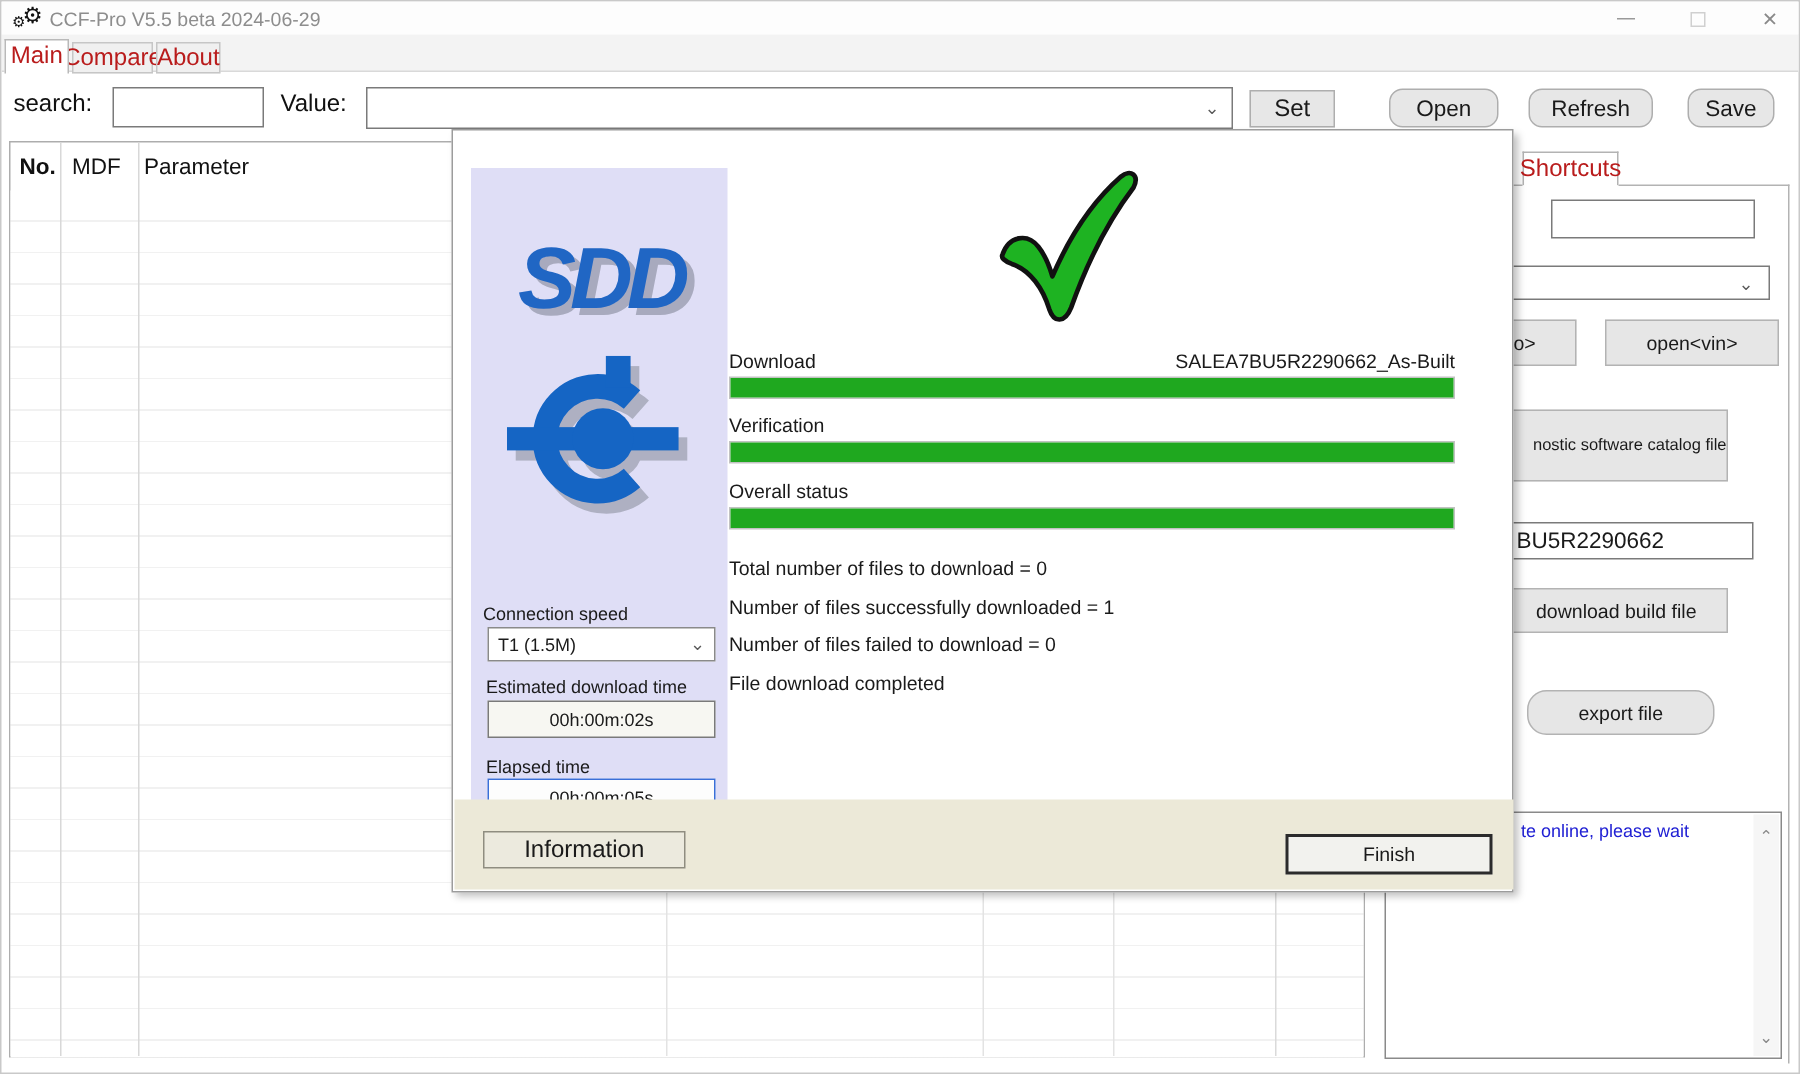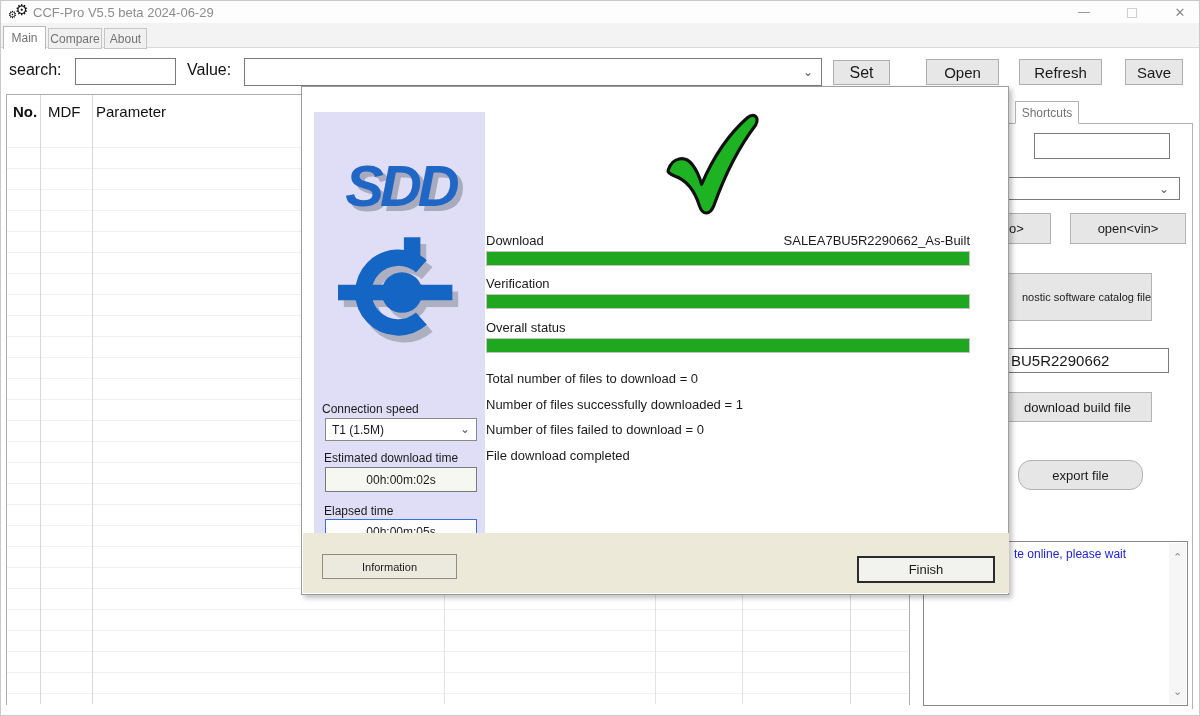--- a/index.html
+++ b/index.html
@@ -23,7 +23,7 @@
 
   
   .tabbar { left:0; top:22px; width:1200px; height:25px; background:#f3f3f3; border-bottom:1px solid #d9d9d9; }
-  .tab { position:absolute; display:flex; align-items:center; justify-content:center; font-size:12px; color:#737373; }
+  .tab { position:absolute; display:flex; align-items:center; justify-content:center; font-size:16px; color:#b91c1c; }
   .tab-active { left:2px; top:3px; width:43px; height:23px; background:#ffffff; border:1px solid #b9b9b9; border-bottom:none; z-index:2; }
   .tab-idle { top:5px; height:21px; background:#f0f0f0; border:1px solid #c6c6c6; }
 

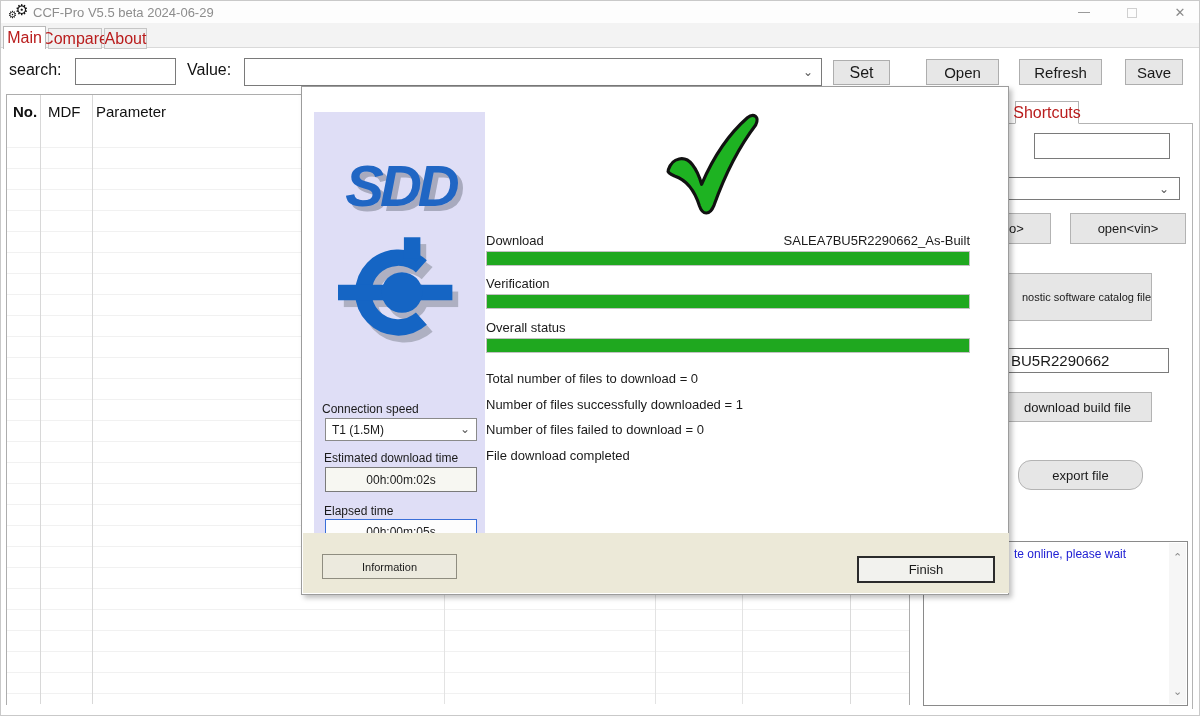--- a/index.html
+++ b/index.html
@@ -32,7 +32,7 @@
   .field { border:1px solid #7a7a7a; background:#fff; }
   .chev { color:#5a5a5a; font-size:12px; line-height:1; }
   .btn { background:#e7e7e7; border:1px solid #aeaeae; display:flex; align-items:center; justify-content:center; color:#1a1a1a; }
-  .btn15 { font-size:15px; }
+  .btn15 { font-size:15px;border-radius:9px; }
   .btn12 { font-size:16px; }
 
   

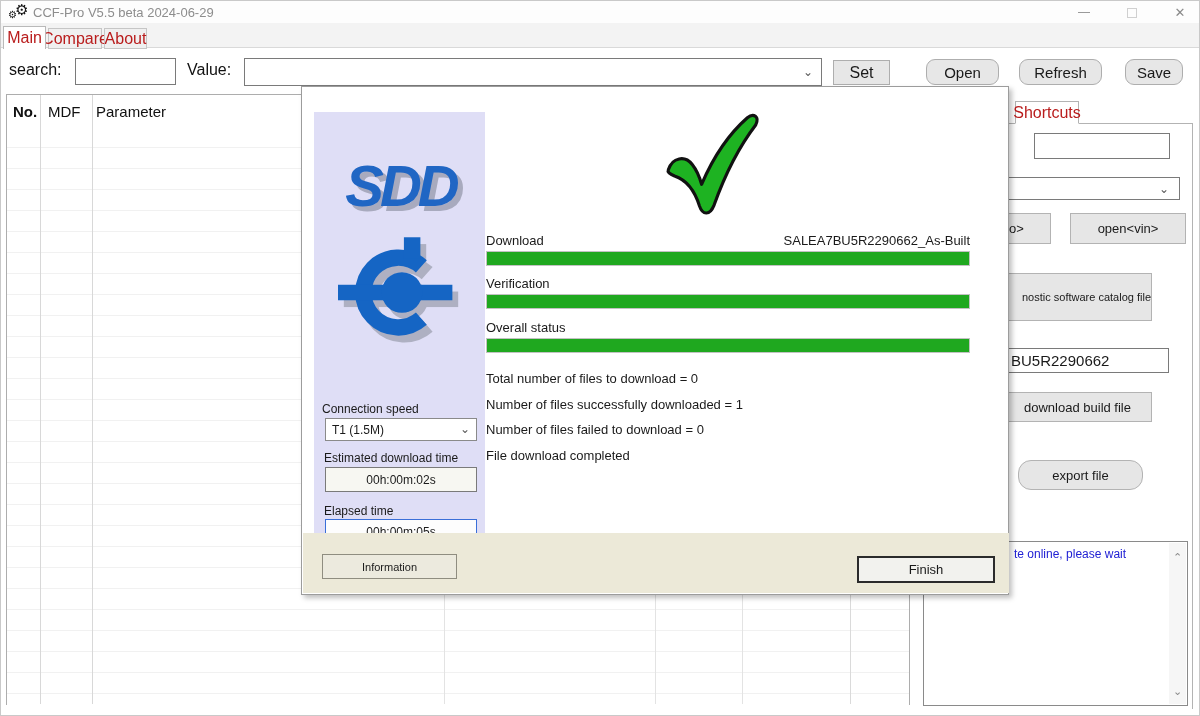--- a/index.html
+++ b/index.html
@@ -68,7 +68,7 @@
   .pfill { width:100%; height:100%; background:#1fa81f; }
   .beige { position:absolute; left:1px; bottom:1px; width:706px; height:60px; background:#ece9d8; }
   .info-btn { position:absolute; left:19px; top:21px; width:135px; height:25px; background:#eceade;
-    border:1px solid #8f8d80; display:flex; align-items:center; justify-content:center; font-size:11px; }
+    border:1px solid #8f8d80; display:flex; align-items:center; justify-content:center; font-size:16px; }
   .finish-btn { position:absolute; left:554px; top:23px; width:138px; height:27px; background:#f2f2ee;
     border:2px solid #2b2b2b; display:flex; align-items:center; justify-content:center; font-size:13px; }
 </style>

